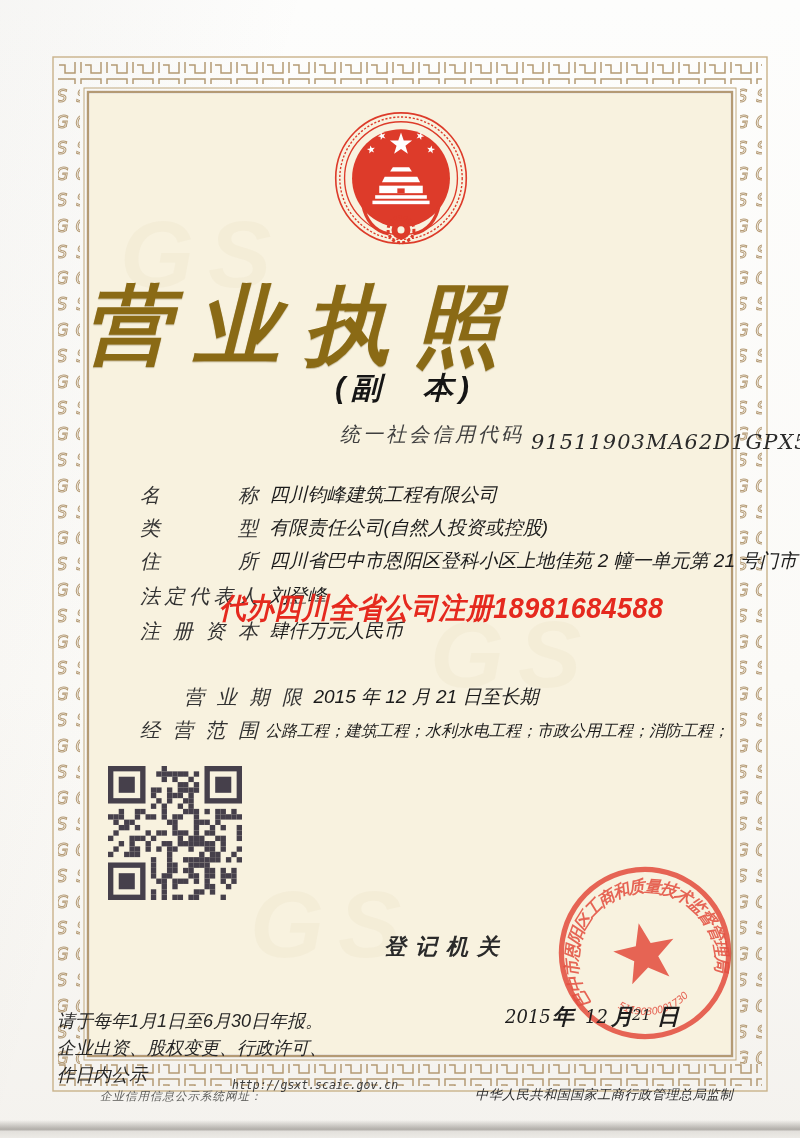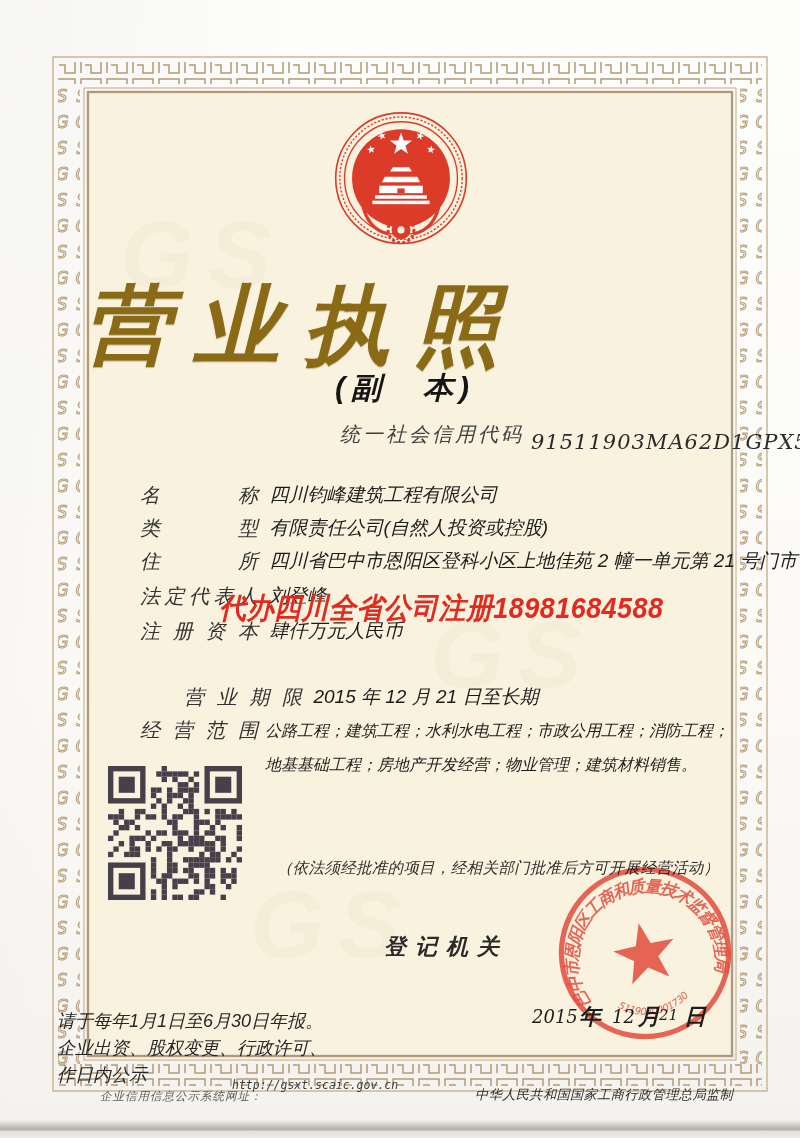--- a/index.html
+++ b/index.html
@@ -141,7 +141,6 @@
   </div>
   <div class="scope-lines">
     <div>公路工程；建筑工程；水利水电工程；市政公用工程；消防工程；</div>
-    <div>地基基础工程；房地产开发经营；物业管理；建筑材料销售。</div>
   </div>
 
   <div class="watermark" style="color:#e5291e;">代办四川全省公司注册18981684588</div>

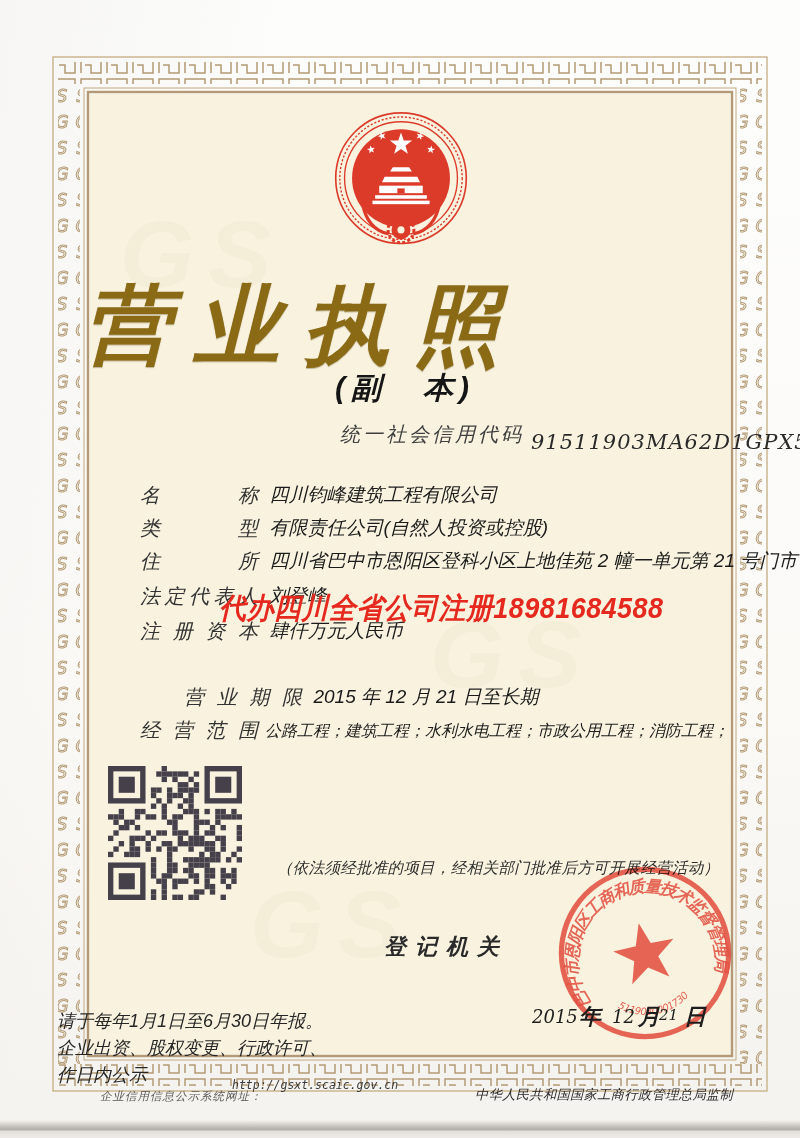--- a/index.html
+++ b/index.html
@@ -354,7 +354,6 @@
       <rect x="10.72" y="107.2" width="16.080000000000002" height="16.080000000000002" fill="#46404b"></rect>
     </svg>
 
-  <div class="note">（依法须经批准的项目，经相关部门批准后方可开展经营活动）</div>
 
   <div class="registry">登记机关</div>
 

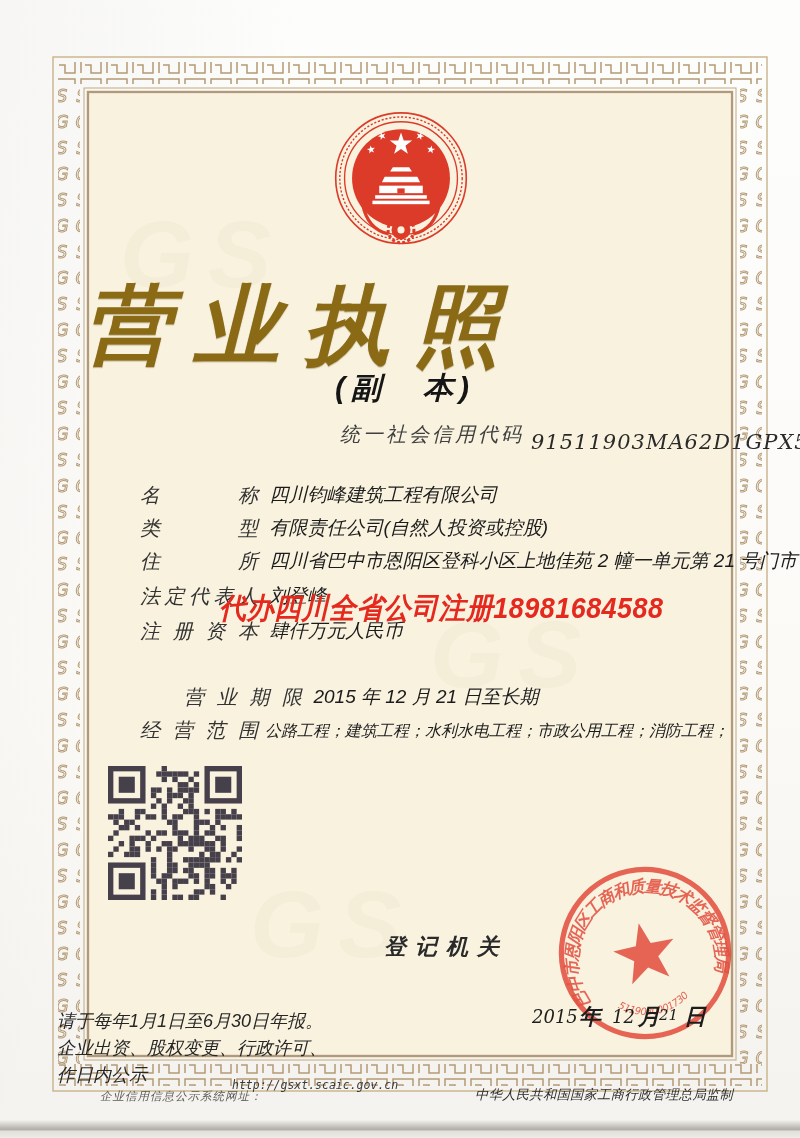--- a/index.html
+++ b/index.html
@@ -40,7 +40,7 @@
   .registry{position:absolute; left:384px; top:932px; font-size:22px; letter-spacing:9px; color:#2a2a2a; font-weight:600;}
   .seal{position:absolute; left:550px; top:858px; width:190px; height:190px; mix-blend-mode:multiply; opacity:.92;}
   .date-row{position:absolute; left:0; top:1000px; width:800px; height:30px;}
-  .date-row span{position:absolute; color:#1d1d1d;margin-left:27px;}
+  .date-row span{position:absolute; color:#1d1d1d;}
   .d-num{font-family:"DejaVu Serif", serif; font-size:18px; top:6px;}
   .d-unit{font-size:22px; font-weight:600; top:2px;}
   .notice{position:absolute; left:57px; top:1008px; font-size:18px; line-height:27px; color:#262626; width:270px;}

